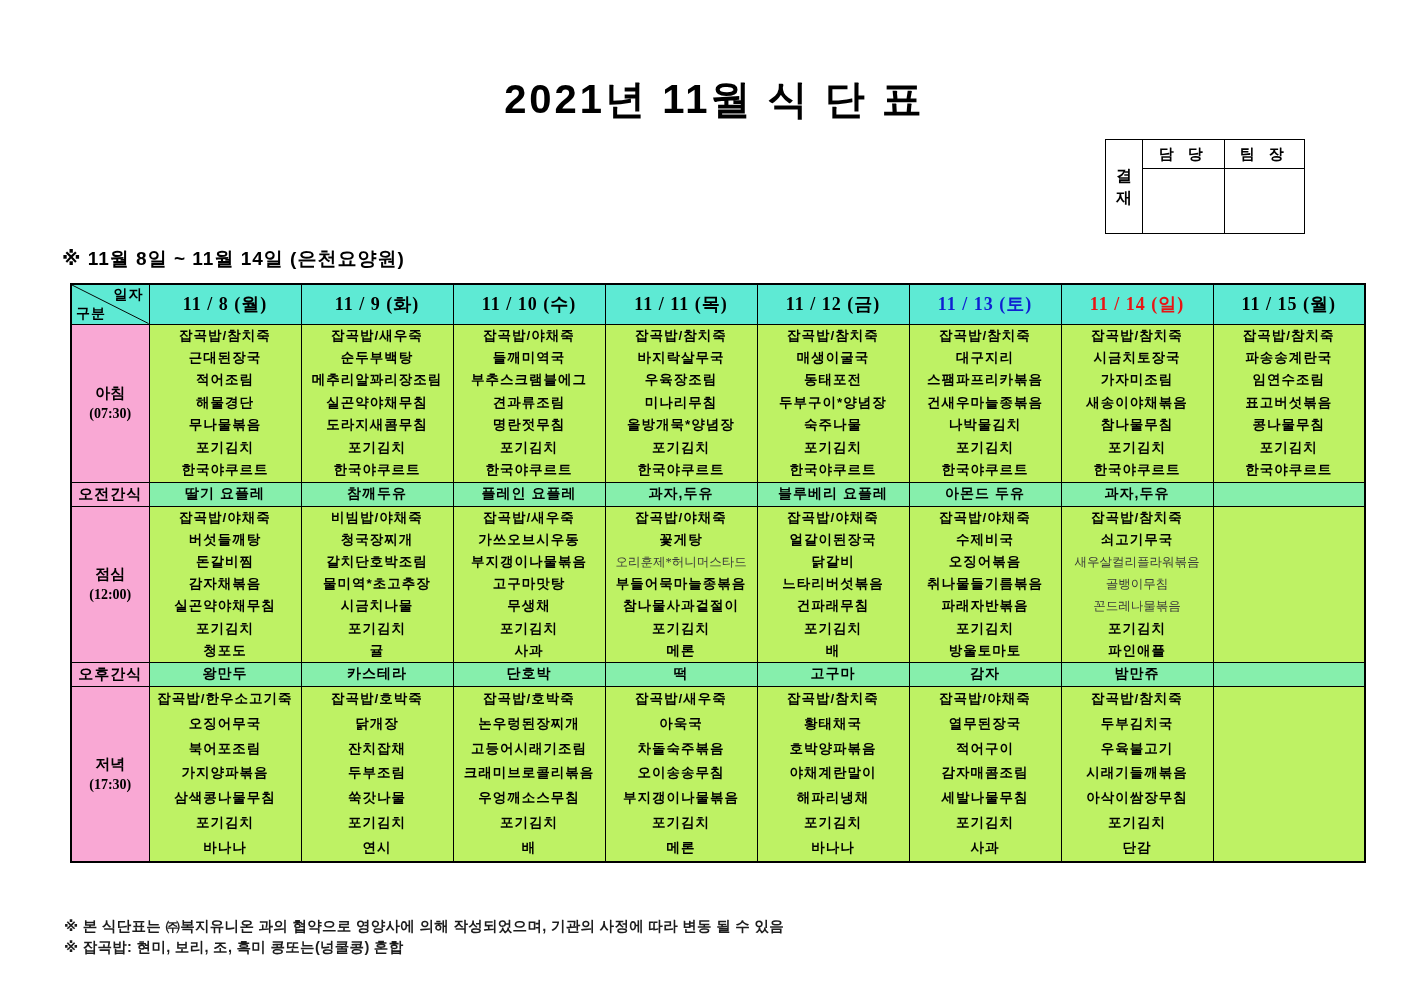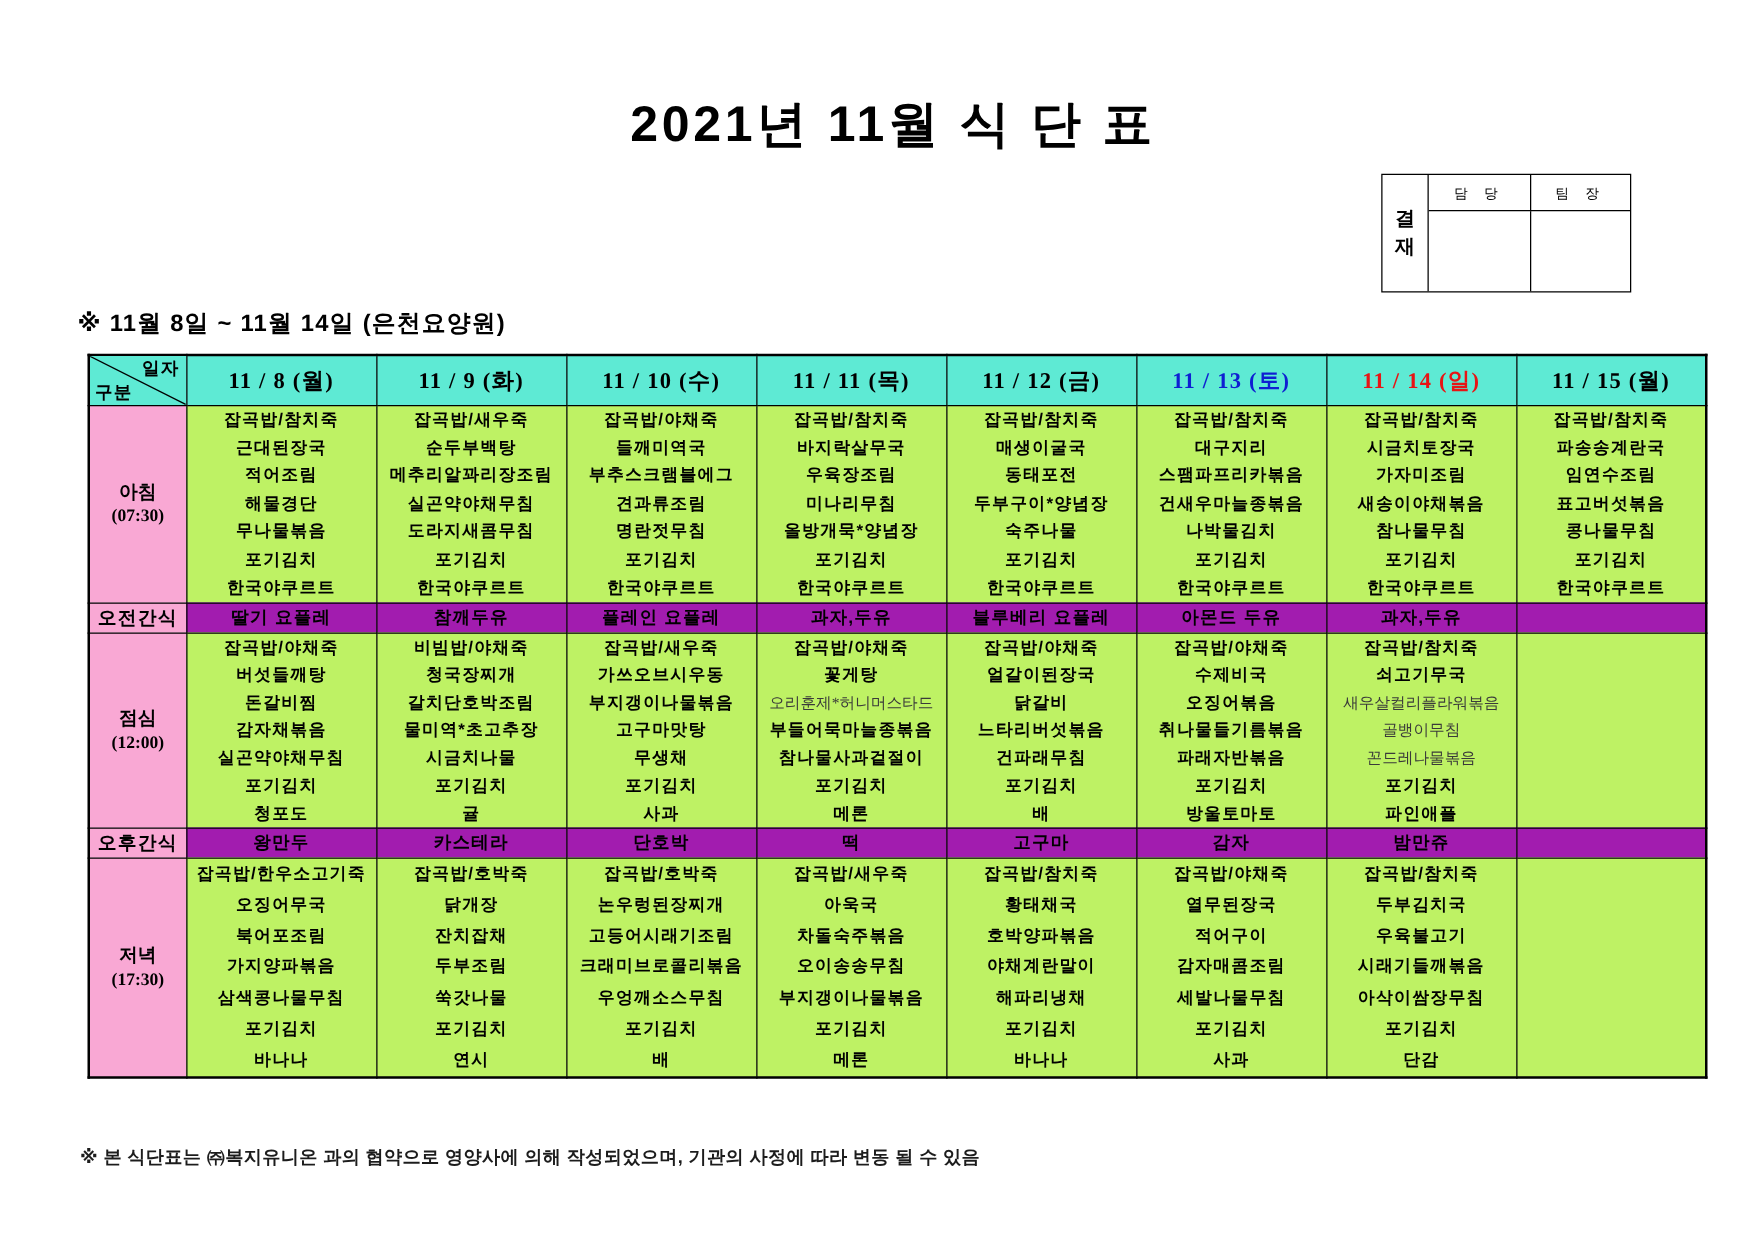--- a/index.html
+++ b/index.html
@@ -17,7 +17,7 @@
             align-items:center;justify-content:center;font-weight:bold;font-size:16px;line-height:22px;}
   .ap-right{flex:1;display:grid;grid-template-columns:1fr 1fr;grid-template-rows:29px 1fr;}
   .ap-h{border-bottom:1px solid #000;display:flex;align-items:center;justify-content:center;
-        font-weight:normal;font-size:11px;letter-spacing:5px;}
+        font-weight:bold;font-size:15px;letter-spacing:5px;}
   .ap-h + .ap-h{border-left:1px solid #000;}
   .ap-c + .ap-c{border-left:1px solid #000;}
 

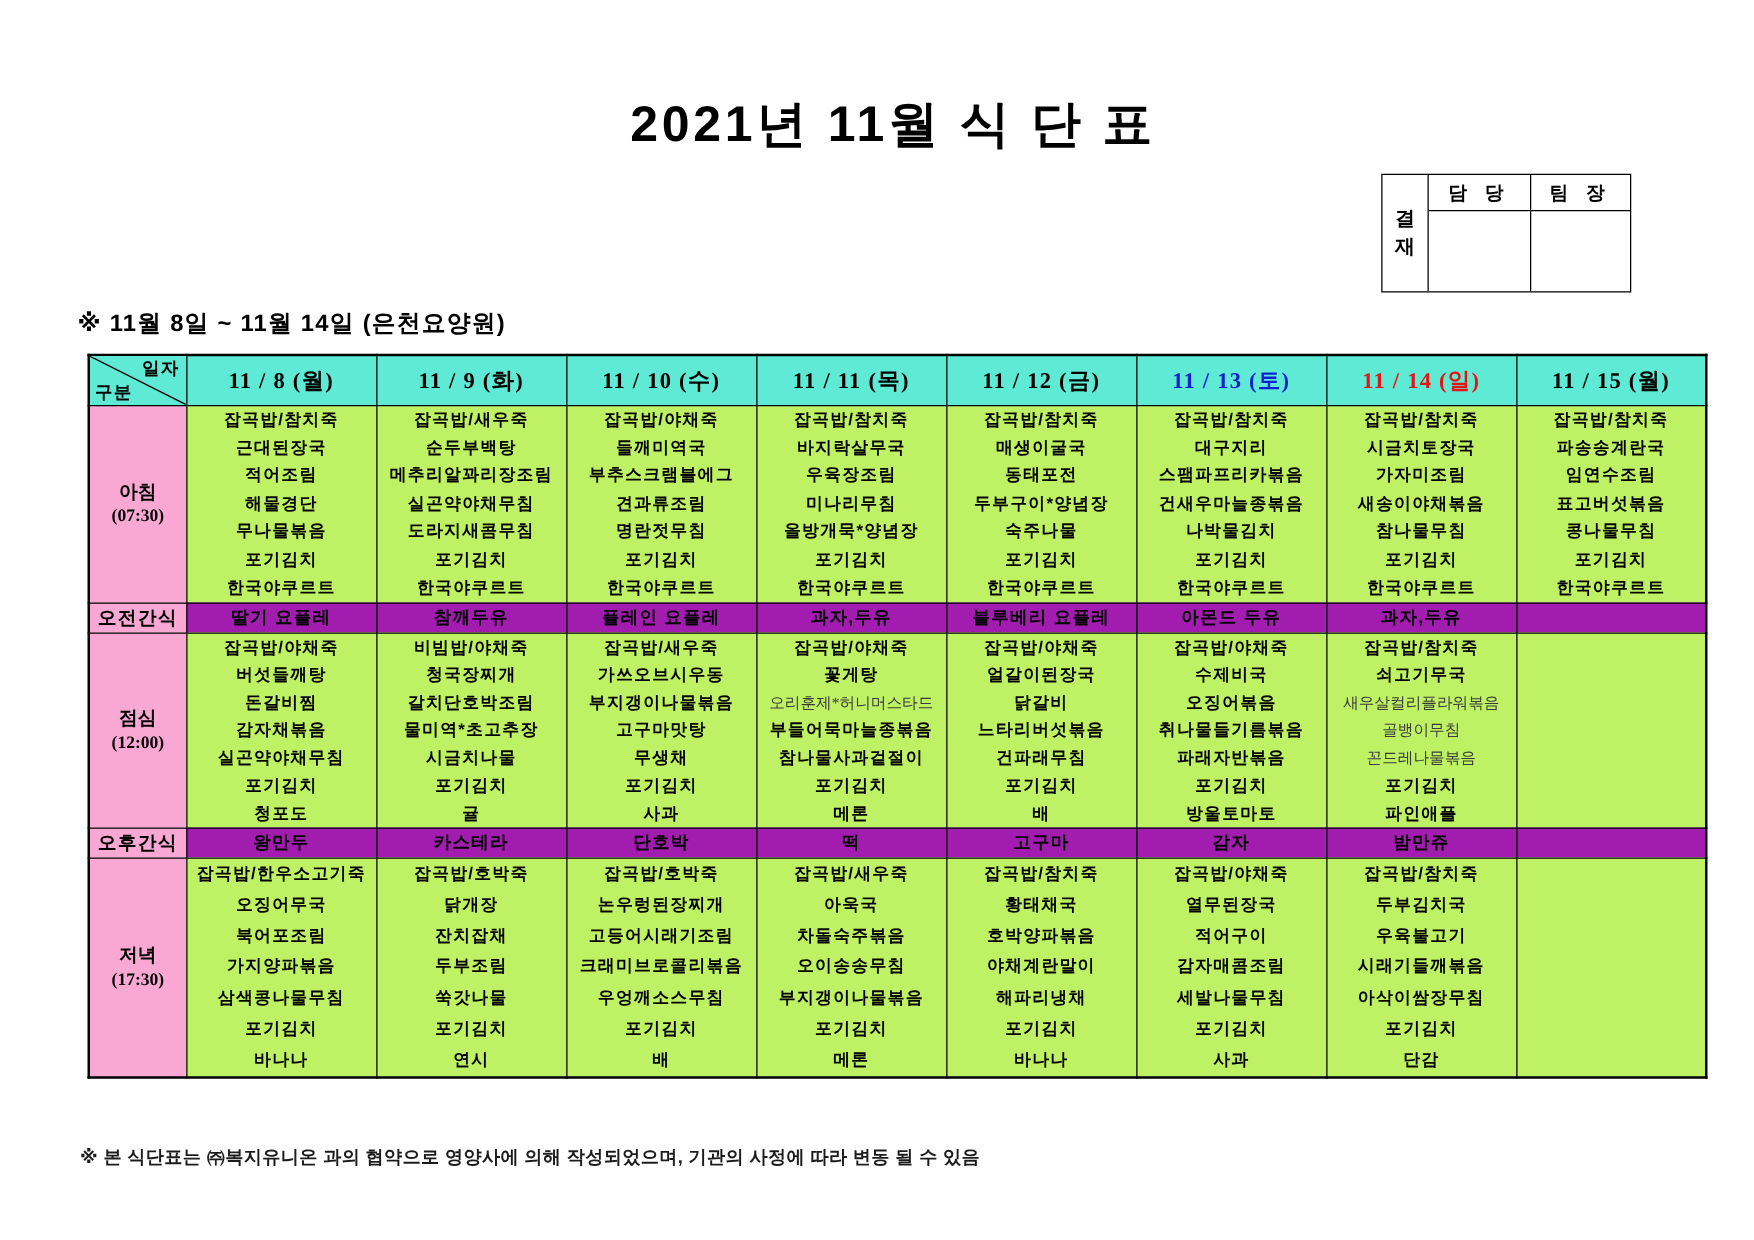--- a/index.html
+++ b/index.html
@@ -43,7 +43,7 @@
   th.snack-label{letter-spacing:1px;}
 
   td.meal{vertical-align:middle;text-align:center;background:#bef264;}
-  td.snack{height:24px;background:#a21caf;text-align:center;vertical-align:middle;
+  td.snack{height:24px;background:#86efac;text-align:center;vertical-align:middle;
            font-size:14px;font-weight:bold;letter-spacing:1px;}
   .menu-item{font-size:13.5px;font-weight:bold;letter-spacing:1px;white-space:nowrap;}
   tr.r-breakfast td.meal{height:158px;}

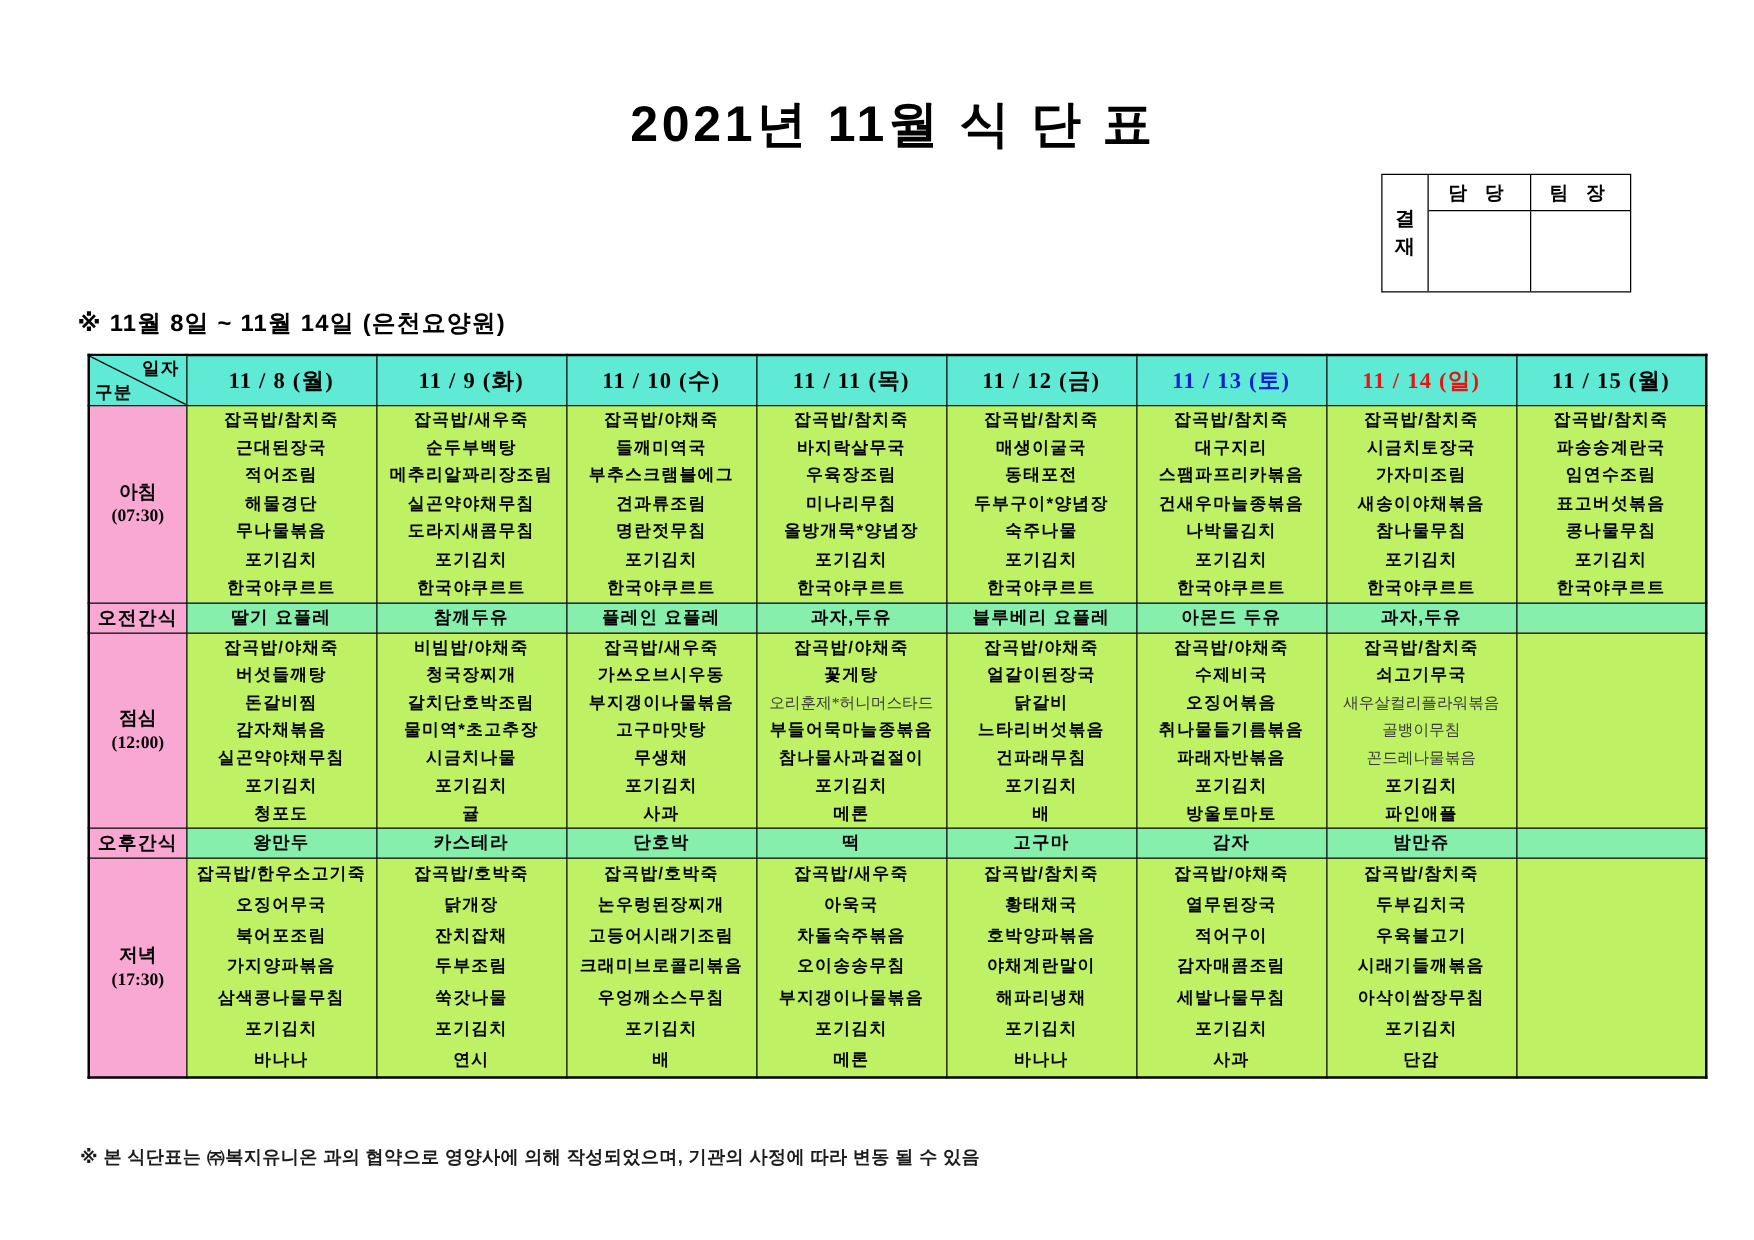--- a/index.html
+++ b/index.html
@@ -364,6 +364,7 @@
 
   <div class="footnotes">
     <div>※ 본 식단표는 ㈜복지유니온 과의 협약으로 영양사에 의해 작성되었으며, 기관의 사정에 따라 변동 될 수 있음</div>
+    <div>※ 잡곡밥: 현미, 보리, 조, 흑미 콩또는(넝쿨콩) 혼합</div>
   </div>
 
 </div>

